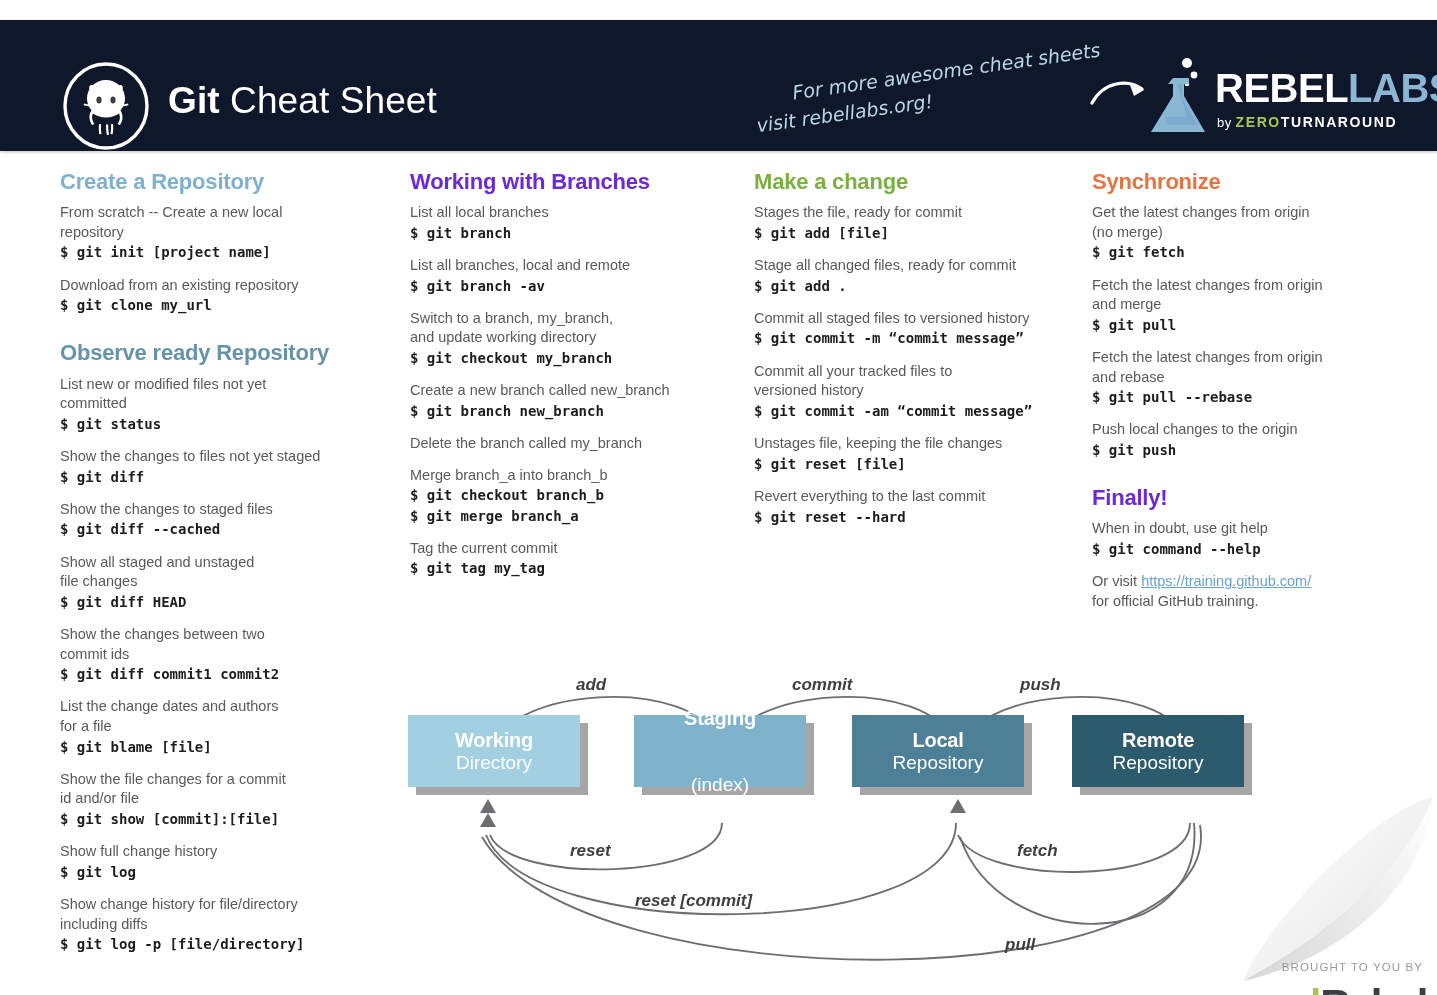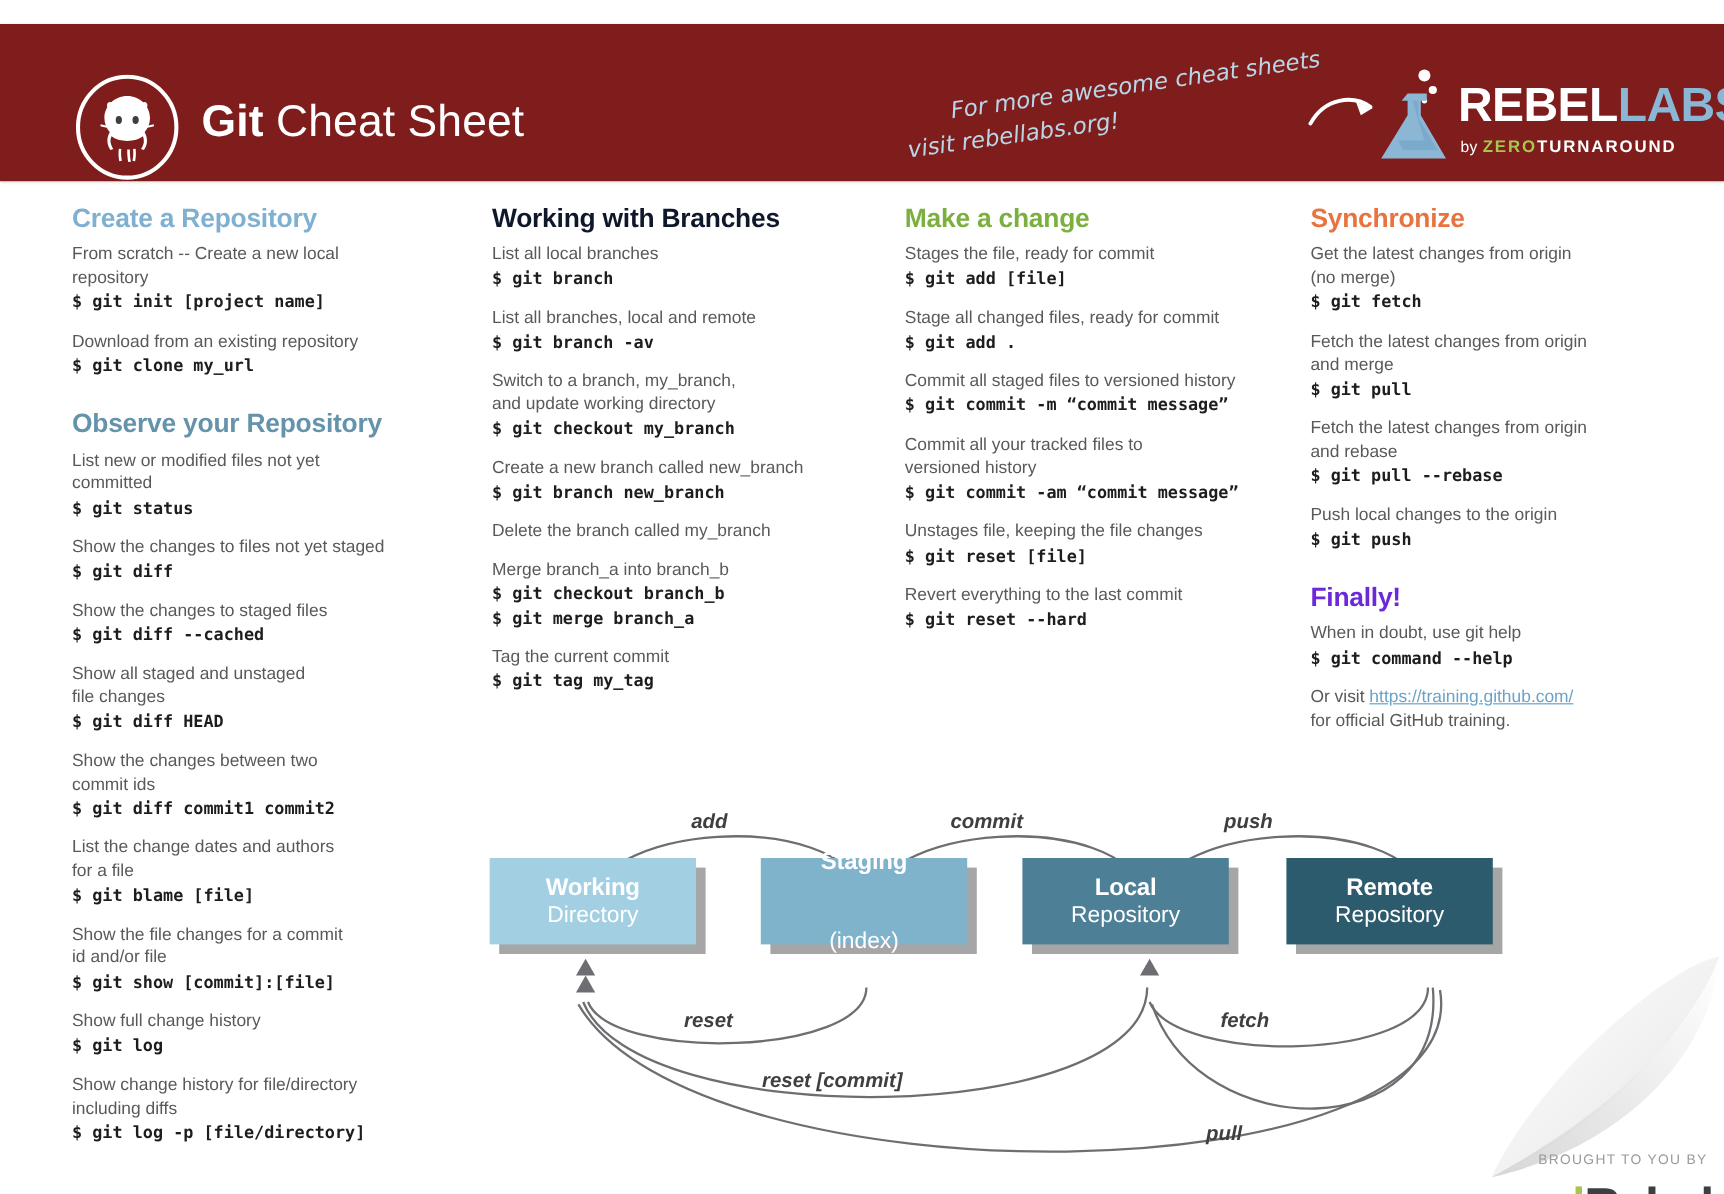--- a/index.html
+++ b/index.html
@@ -13,7 +13,7 @@
   
   .header{
     position:absolute;left:0;top:20px;width:1437px;height:131px;
-    background:#7f1d1d;
+    background:#0f172a;
     box-shadow:0 1px 3px rgba(0,0,0,.25);
   }
   .octo-wrap{position:absolute;left:62px;top:42px;width:88px;height:88px;}

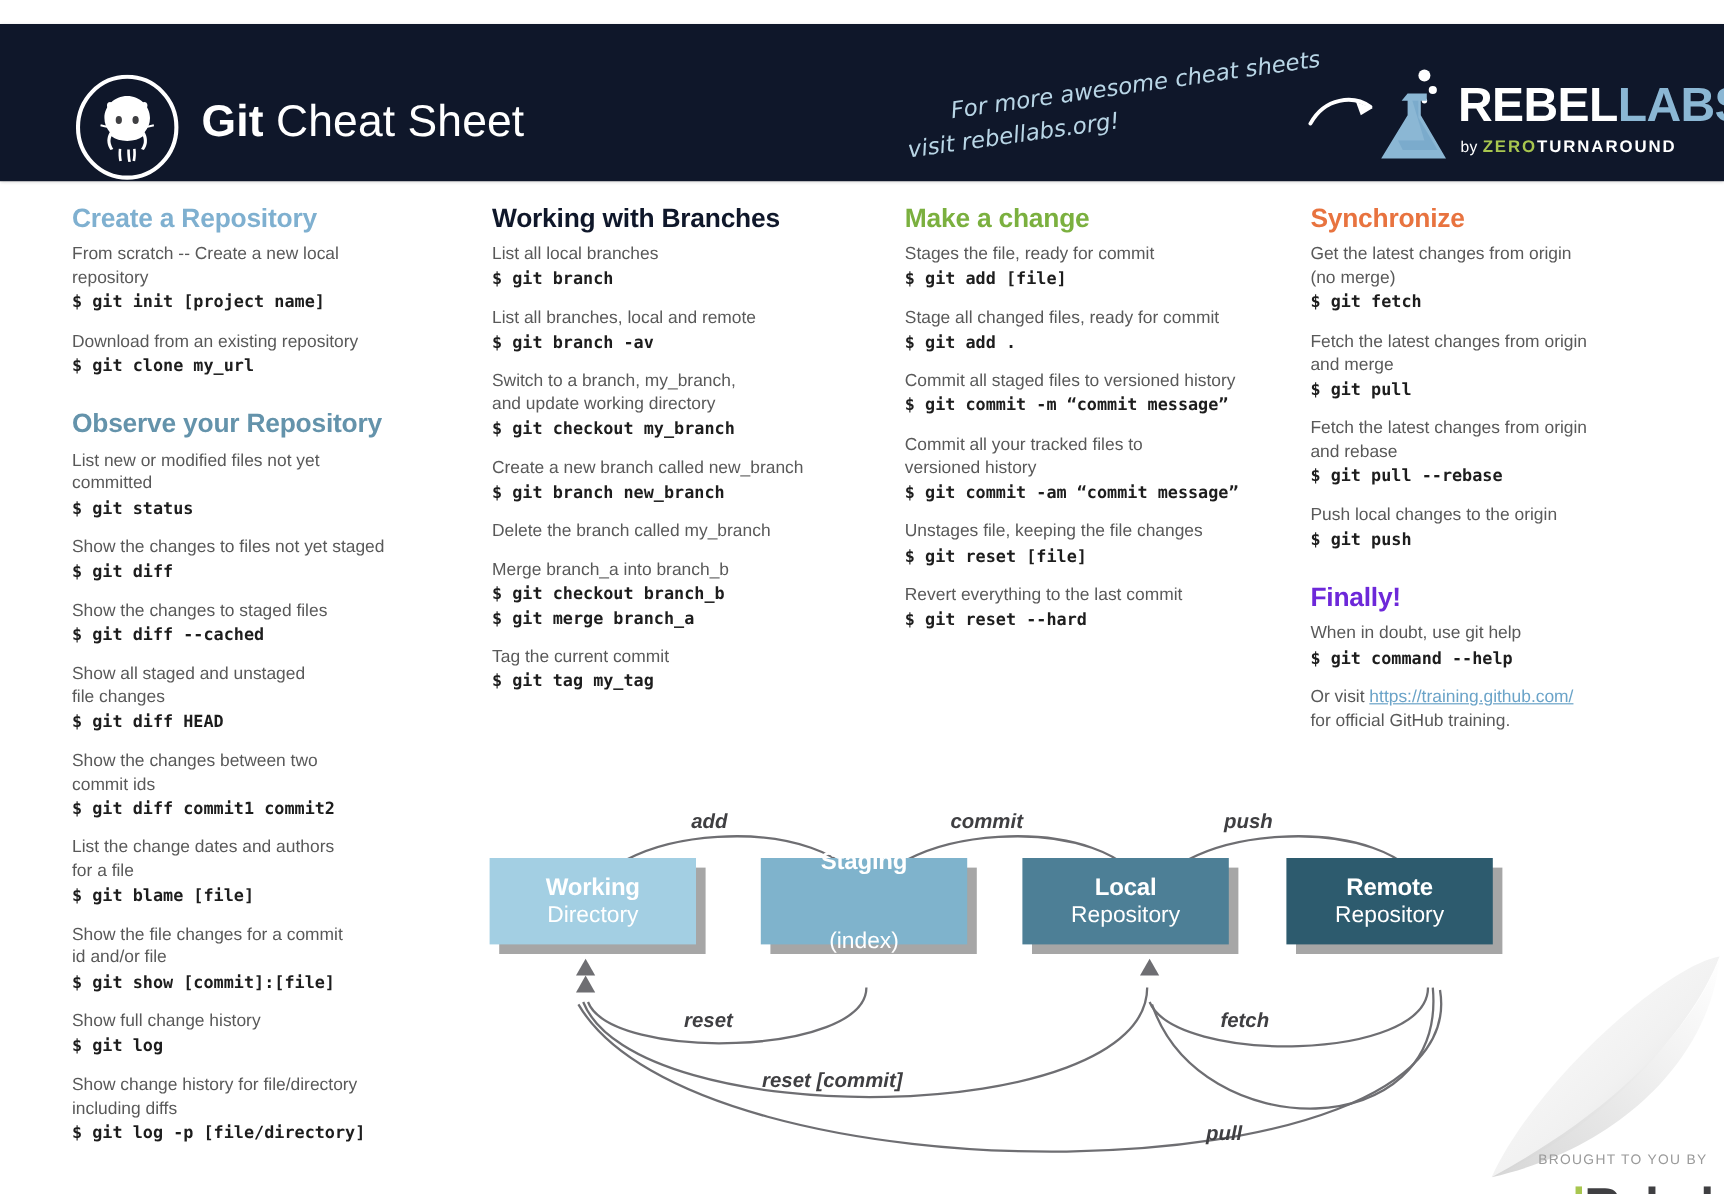--- a/index.html
+++ b/index.html
@@ -210,7 +210,7 @@
     </div>
   </div>
 <div class="col c2" id="col-1">
-    <h2 class="sec" style="color: #0f172a;">Working with Branches</h2>
+    <h2 class="sec" style="color: #6d28d9;">Working with Branches</h2>
     <div class="blk">
       <div class="desc">List all local branches</div>
       <div class="cmd">$ git branch</div>

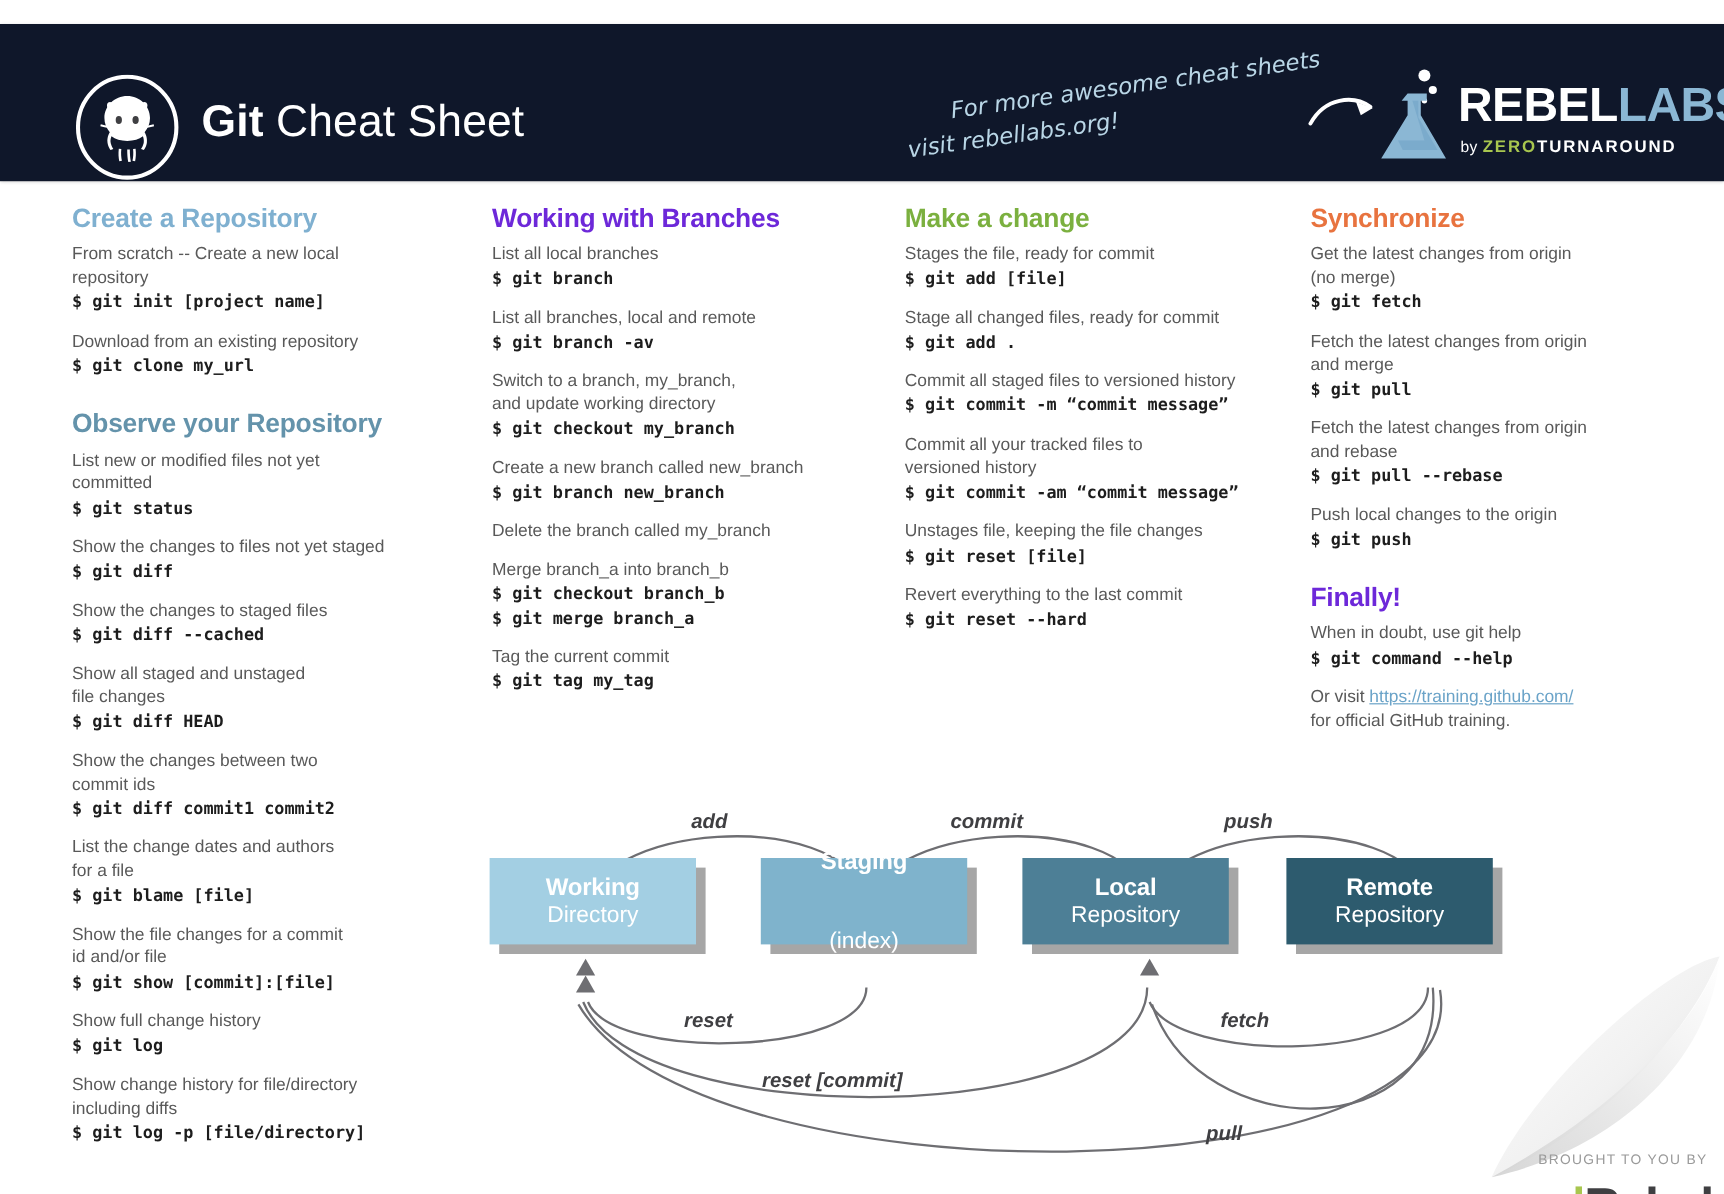--- a/index.html
+++ b/index.html
@@ -165,7 +165,7 @@
       <div class="desc">Download from an existing repository</div>
       <div class="cmd">$ git clone my_url</div>
     </div>
-    <h2 class="sec gap" style="color: rgb(100, 147, 171);">Observe your Repository</h2>
+    <h2 class="sec gap" style="color: rgb(100, 147, 171);">Observe ready Repository</h2>
     <div class="blk">
       <div class="desc">List new or modified files not yet</div>
       <div class="desc">committed</div>

